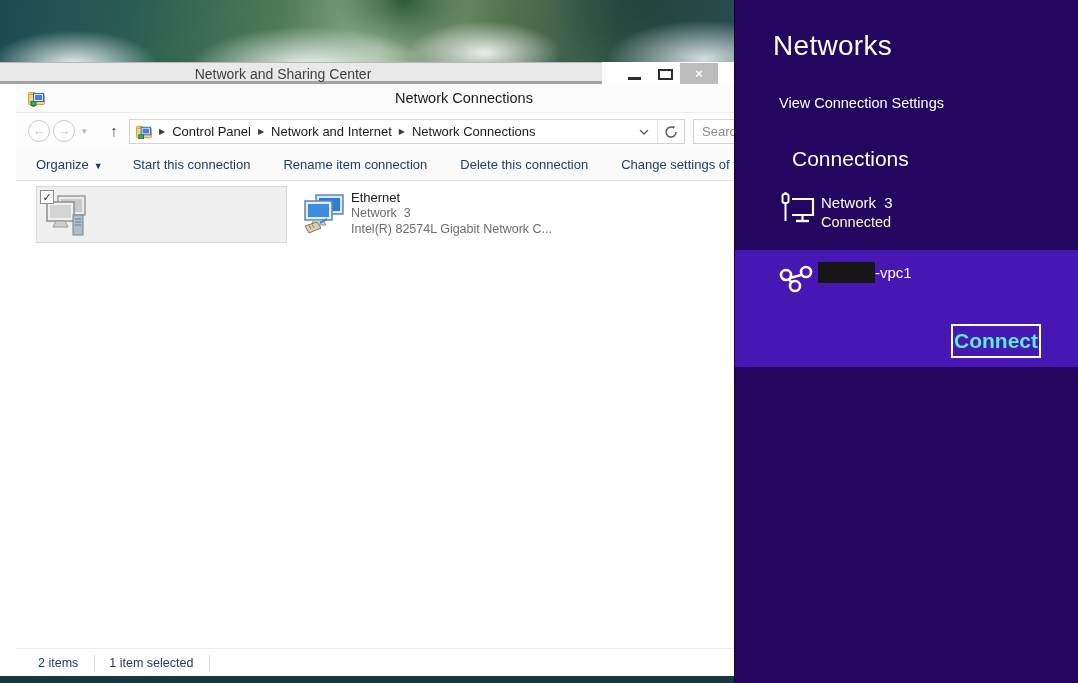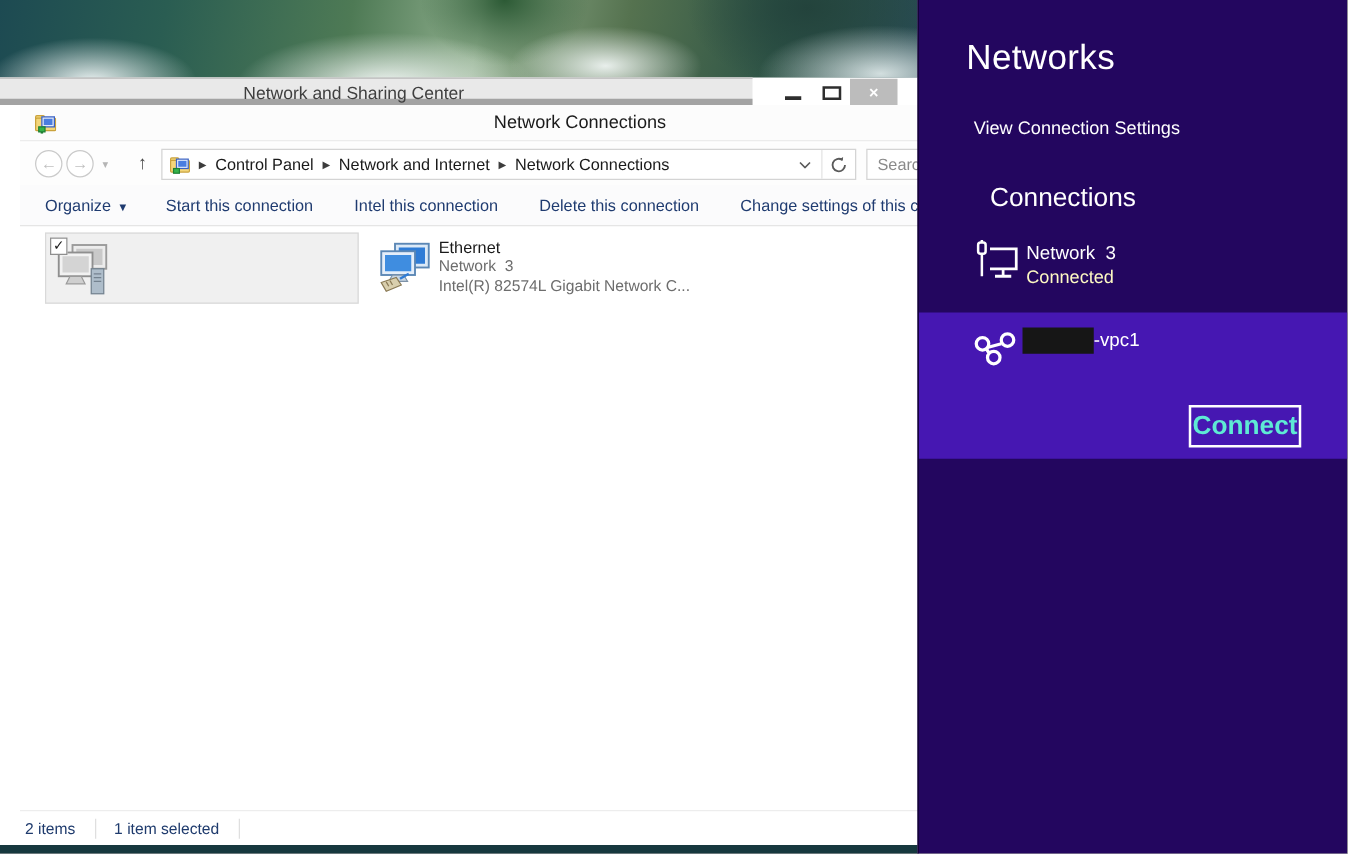--- a/index.html
+++ b/index.html
@@ -22,7 +22,7 @@
 
   
   .nsc-bar { position:absolute; left:0; top:62px; width:602px; height:22px;
-    background:#e9e9e9; border-top:1px solid #b9b9b9; border-bottom:5px solid #a3a3a3; }
+    background:#e9e9e9; border-top:1px solid #b9b9b9; border-bottom:3px solid #a3a3a3; }
   .nsc-title { position:absolute; left:0; top:3px; width:566px; text-align:center;
     font-size:14px; color:#3f3f3f; }
   .cap-min { position:absolute; left:628px; top:14px; width:13px; height:3px; background:#2e2e2e; cursor:pointer; }

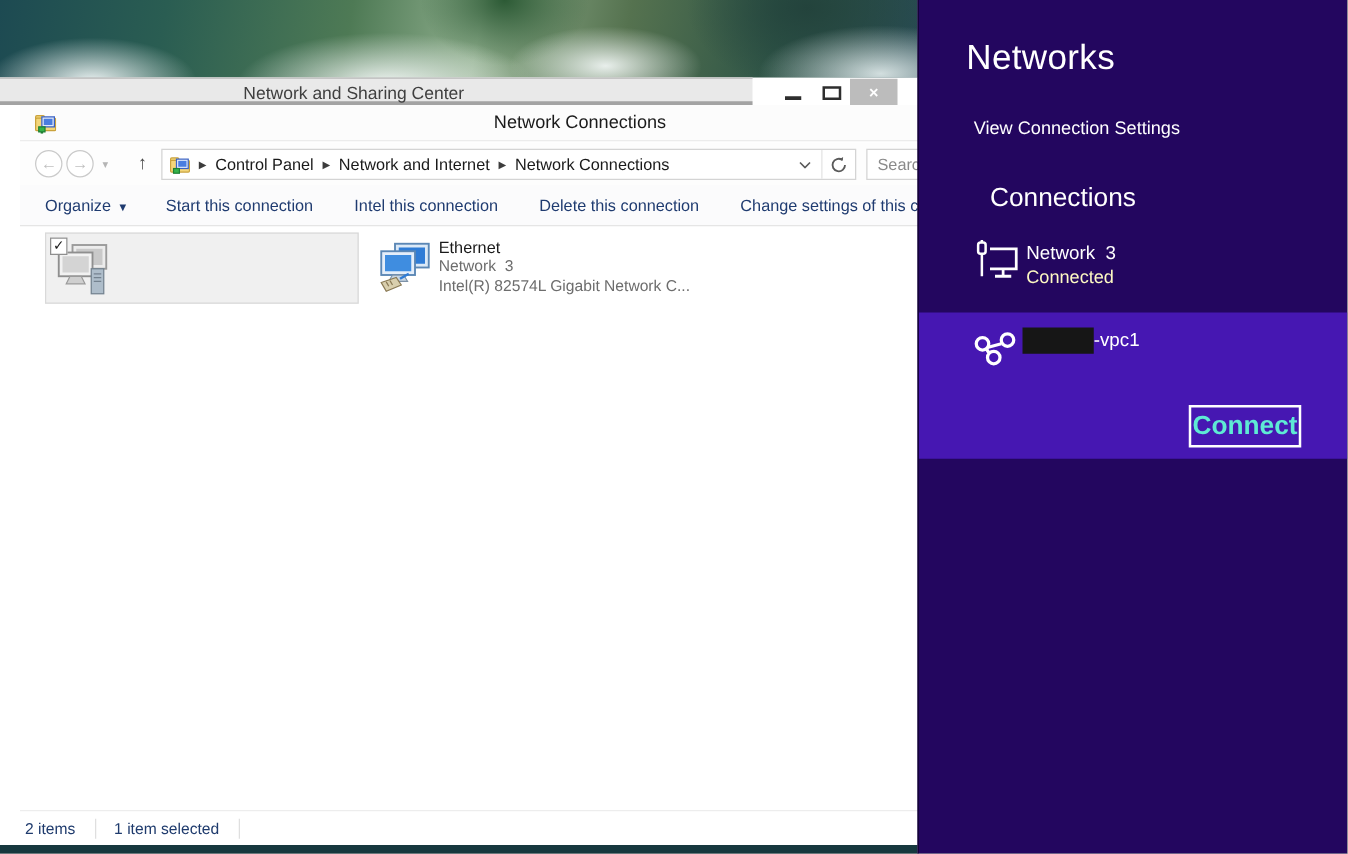--- a/index.html
+++ b/index.html
@@ -175,7 +175,7 @@
     <div class="toolbar">
       <span class="tb-item tb-organize"><span>Organize</span><span class="caret">▼</span></span>
       <span class="tb-item tb-cmd">Start this connection</span>
-      <span class="tb-item tb-cmd">Intel this connection</span>
+      <span class="tb-item tb-cmd">Rename item connection</span>
       <span class="tb-item tb-cmd">Delete this connection</span>
       <span class="tb-item tb-cmd">Change settings of this connection</span>
     </div>

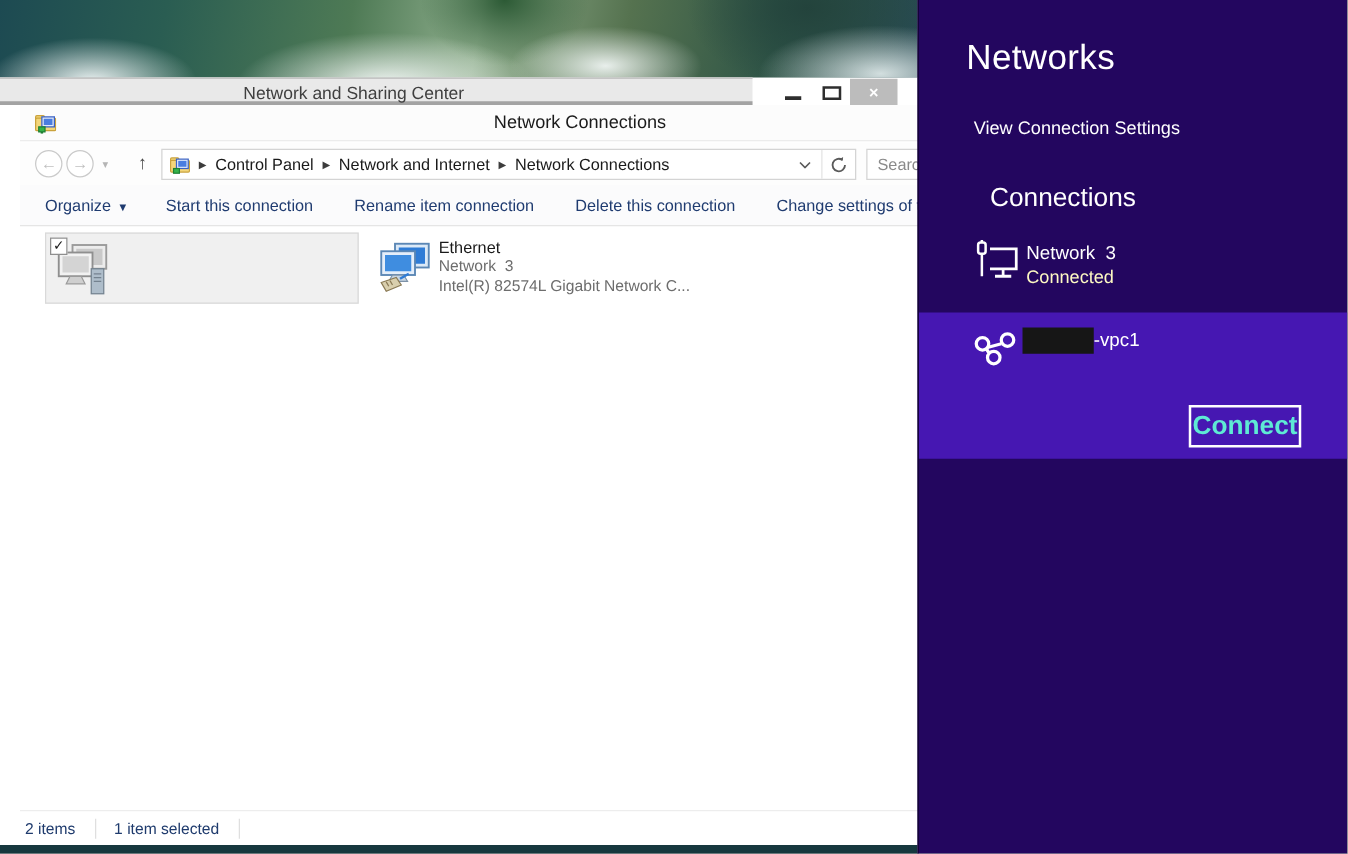--- a/index.html
+++ b/index.html
@@ -81,7 +81,7 @@
 
   .statusbar { position:absolute; left:0; top:564px; width:734px; height:28px; background:#fff;
     border-top:1px solid #ededed; display:flex; align-items:center; }
-  .sb-text { font-size:12.5px; color:#1f3b6d; margin-left:4px; }
+  .sb-text { font-size:12.5px; color:#1f3b6d; margin-left:22px; }
   .sb-sep { width:1px; height:16px; background:#dfdfdf; margin-left:16px; }
   .sb-text.second { margin-left:14px; }
 

